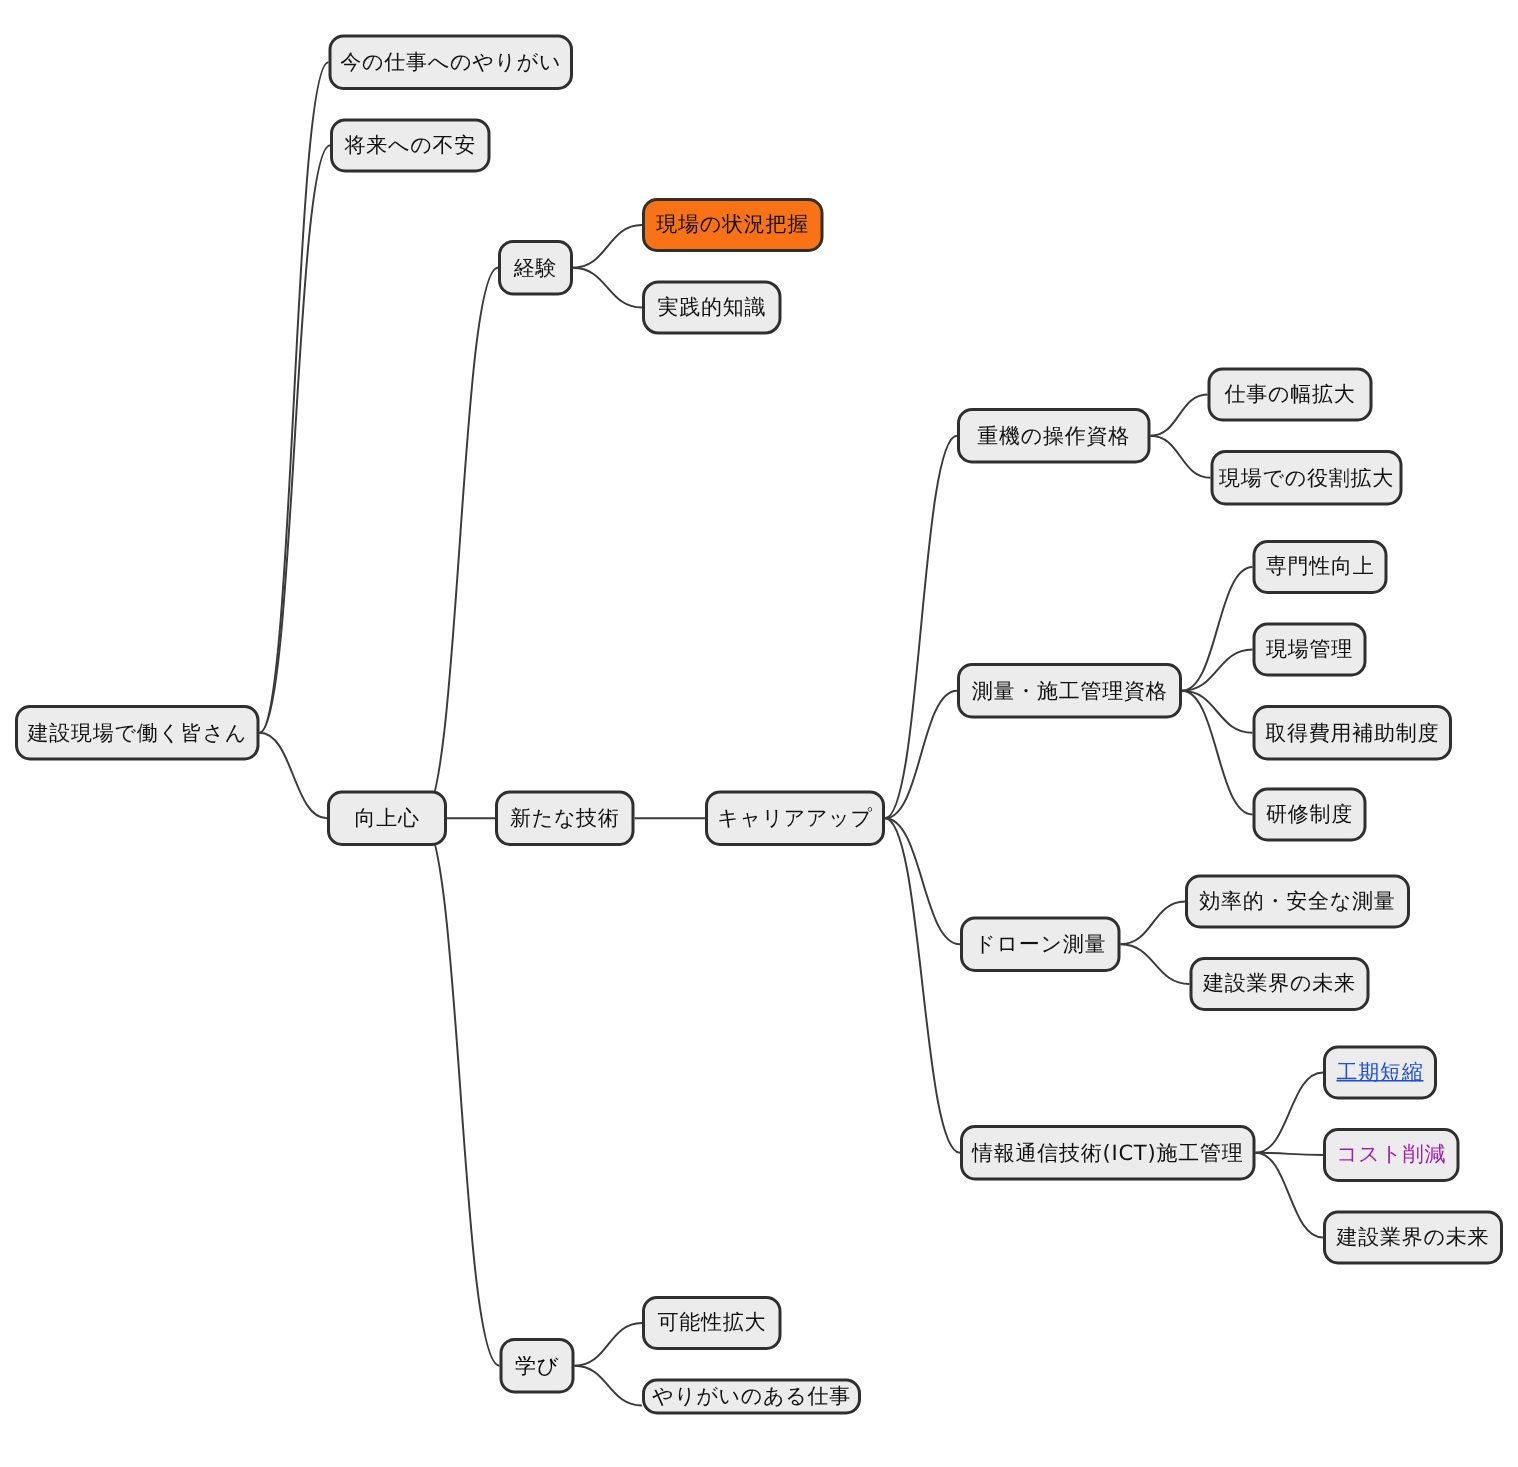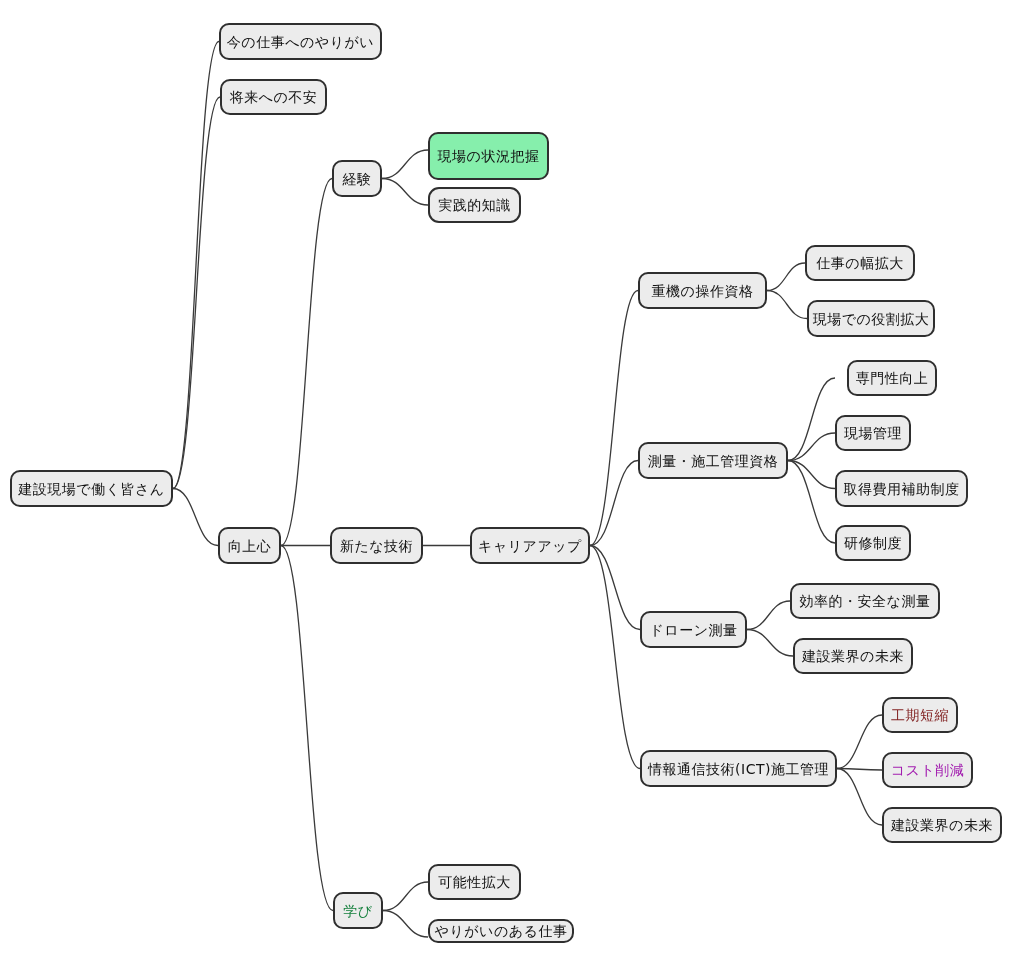--- a/index.html
+++ b/index.html
@@ -96,7 +96,7 @@
       <div class="mind-node" style="left: 332px; top: 160px; width: 50px; height: 37px; background: rgb(236, 236, 236); border-color: rgb(47, 47, 47);">
         <span class="node-label" style="color: rgb(17, 17, 17);">経験</span>
       </div>
-      <div class="mind-node" style="left: 428px; top: 132px; width: 121px; height: 48px; background: #86efac; border-color: rgb(47, 47, 47); align-items: center;">
+      <div class="mind-node" style="left: 428px; top: 132px; width: 121px; height: 36px; background: #f97316; border-color: rgb(47, 47, 47); align-items: center;">
         <span class="node-label" style="color: rgb(17, 17, 17);">現場の状況把握</span>
       </div>
       <div class="mind-node" style="left: 428px; top: 187px; width: 93px; height: 36px; background: rgb(236, 236, 236); border-color: rgb(47, 47, 47); border-radius: 11px;">

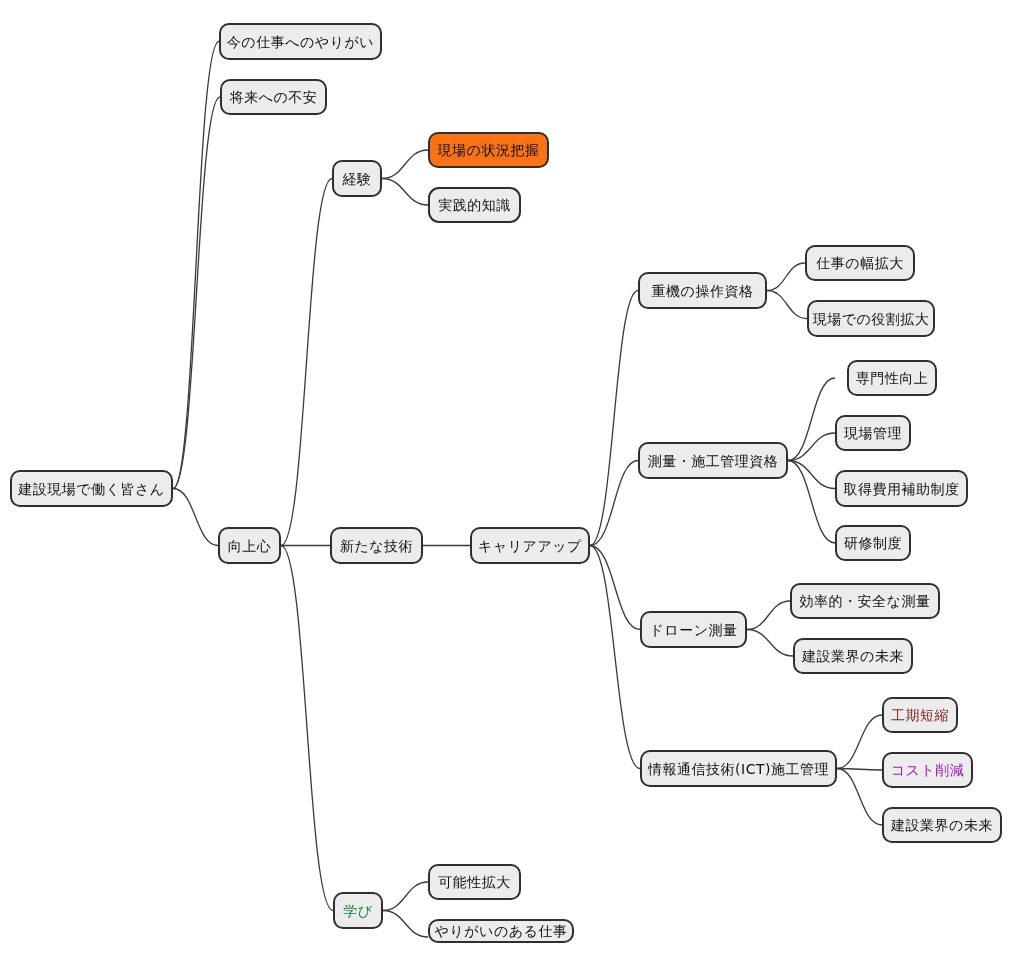--- a/index.html
+++ b/index.html
@@ -120,7 +120,7 @@
       <div class="mind-node" style="left: 638px; top: 442px; width: 150px; height: 37px; background: rgb(236, 236, 236); border-color: rgb(47, 47, 47);">
         <span class="node-label" style="color: rgb(17, 17, 17);">測量・施工管理資格</span>
       </div>
-      <div class="mind-node" style="left: 835px; top: 360px; width: 90px; height: 36px; background: rgb(236, 236, 236); border-color: rgb(47, 47, 47); margin-left: 12px;">
+      <div class="mind-node" style="left: 835px; top: 360px; width: 90px; height: 36px; background: rgb(236, 236, 236); border-color: rgb(47, 47, 47);">
         <span class="node-label" style="color: rgb(17, 17, 17);">専門性向上</span>
       </div>
       <div class="mind-node" style="left: 835px; top: 415px; width: 76px; height: 36px; background: rgb(236, 236, 236); border-color: rgb(47, 47, 47);">

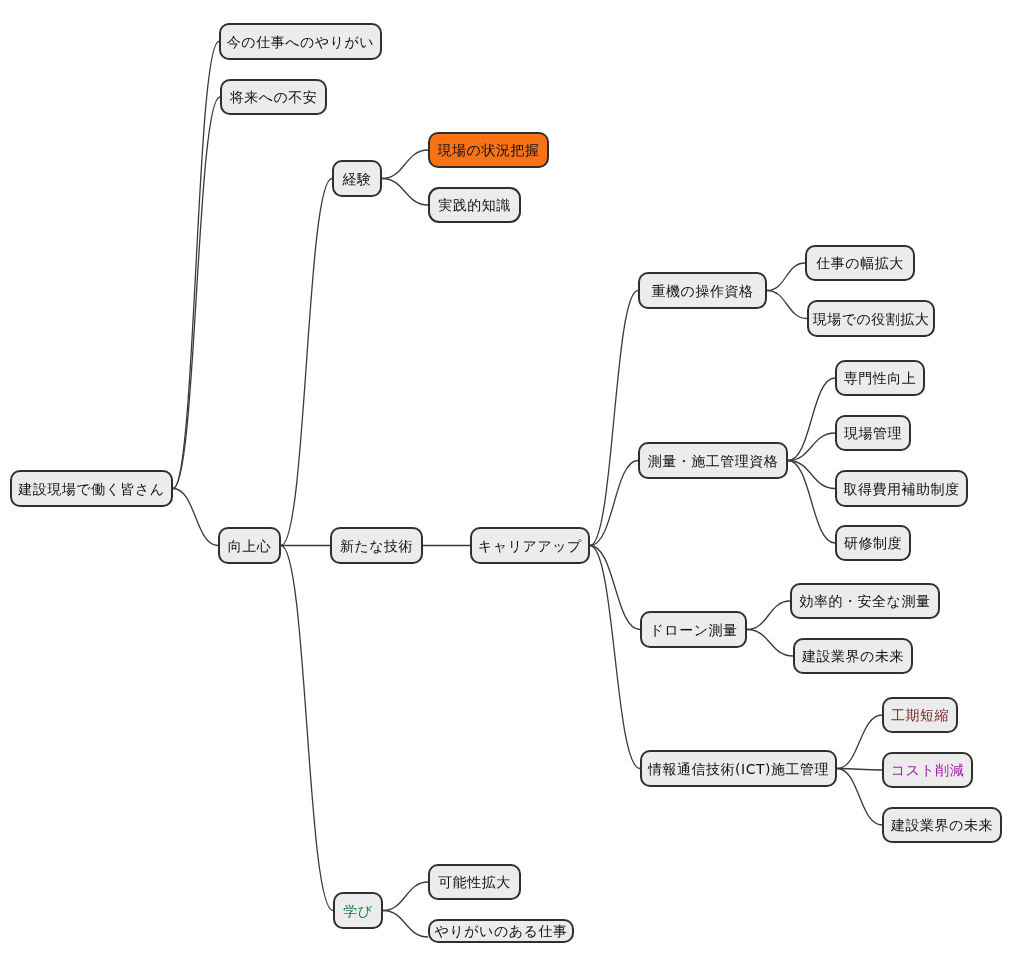--- a/index.html
+++ b/index.html
@@ -90,7 +90,7 @@
       <div class="mind-node" style="left: 220px; top: 79px; width: 107px; height: 36px; background: rgb(236, 236, 236); border-color: rgb(47, 47, 47);">
         <span class="node-label" style="color: rgb(17, 17, 17);">将来への不安</span>
       </div>
-      <div class="mind-node" style="left: 218px; top: 527px; width: 63px; height: 37px; background: rgb(236, 236, 236); border-color: rgb(47, 47, 47);">
+      <div class="mind-node" style="left: 218px; top: 527px; width: 80px; height: 37px; background: rgb(236, 236, 236); border-color: rgb(47, 47, 47);">
         <span class="node-label" style="color: rgb(17, 17, 17);">向上心</span>
       </div>
       <div class="mind-node" style="left: 332px; top: 160px; width: 50px; height: 37px; background: rgb(236, 236, 236); border-color: rgb(47, 47, 47);">

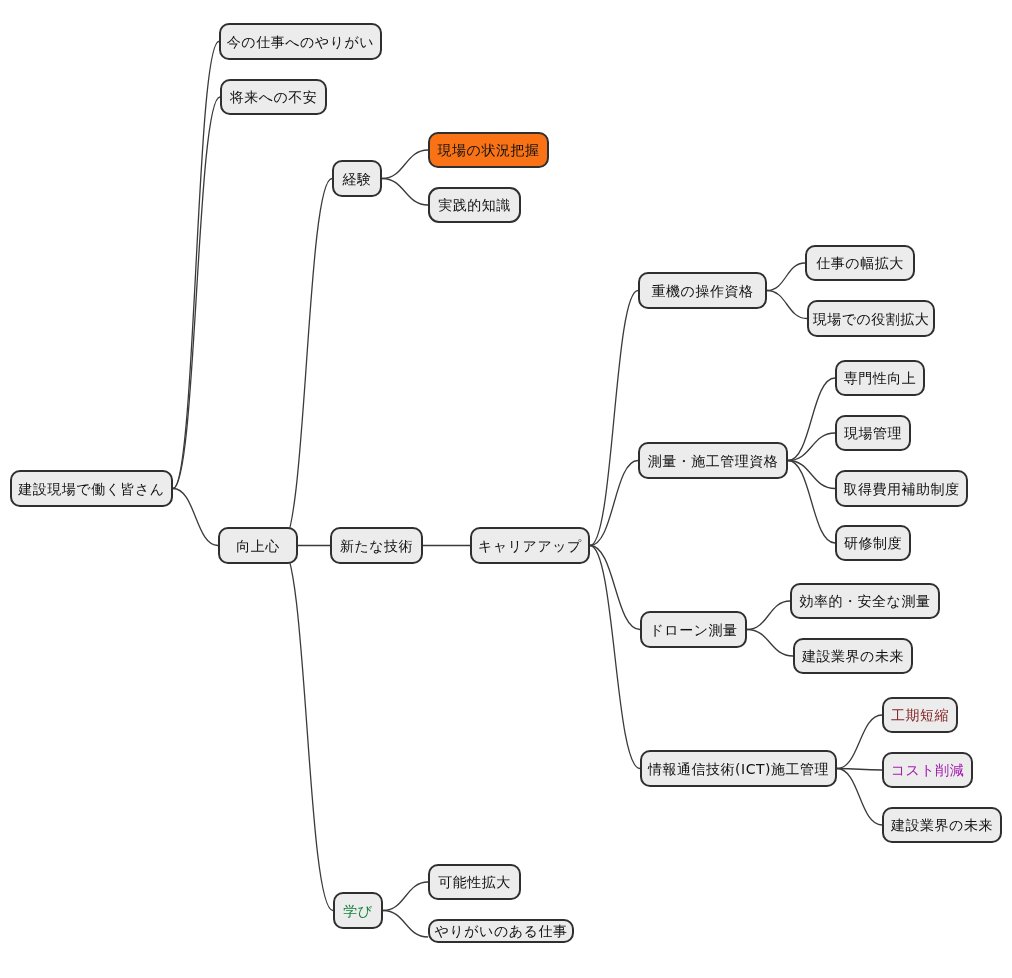--- a/index.html
+++ b/index.html
@@ -145,7 +145,7 @@
         <span class="node-label" style="color: rgb(17, 17, 17);">情報通信技術(ICT)施工管理</span>
       </div>
       <div class="mind-node" style="left: 882px; top: 697px; width: 76px; height: 36px; background: rgb(236, 236, 236); border-color: rgb(47, 47, 47);">
-        <span class="node-label" style="color: #7f1d1d;">工期短縮</span>
+        <span class="node-label" style="color: #1d4ed8; text-decoration: underline;">工期短縮</span>
       </div>
       <div class="mind-node" style="left: 882px; top: 752px; width: 91px; height: 36px; background: rgb(236, 236, 236); border-color: rgb(47, 47, 47);">
         <span class="node-label" style="color: #a21caf;">コスト削減</span>

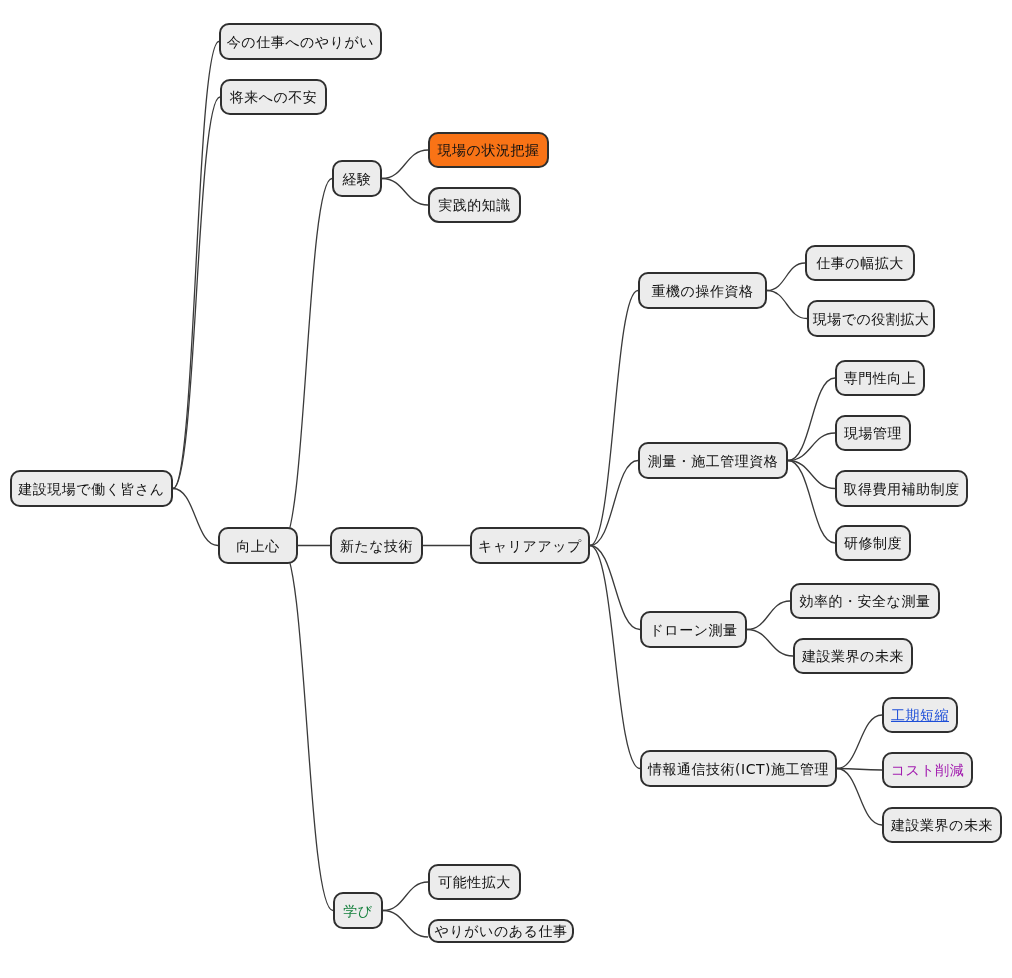--- a/index.html
+++ b/index.html
@@ -154,7 +154,7 @@
         <span class="node-label" style="color: rgb(17, 17, 17);">建設業界の未来</span>
       </div>
       <div class="mind-node" style="left: 333px; top: 892px; width: 50px; height: 37px; background: rgb(236, 236, 236); border-color: rgb(47, 47, 47);">
-        <span class="node-label" style="color: #15803d;">学び</span>
+        <span class="node-label" style="color: #000000;">学び</span>
       </div>
       <div class="mind-node" style="left: 428px; top: 864px; width: 93px; height: 36px; background: rgb(236, 236, 236); border-color: rgb(47, 47, 47);">
         <span class="node-label" style="color: rgb(17, 17, 17);">可能性拡大</span>

